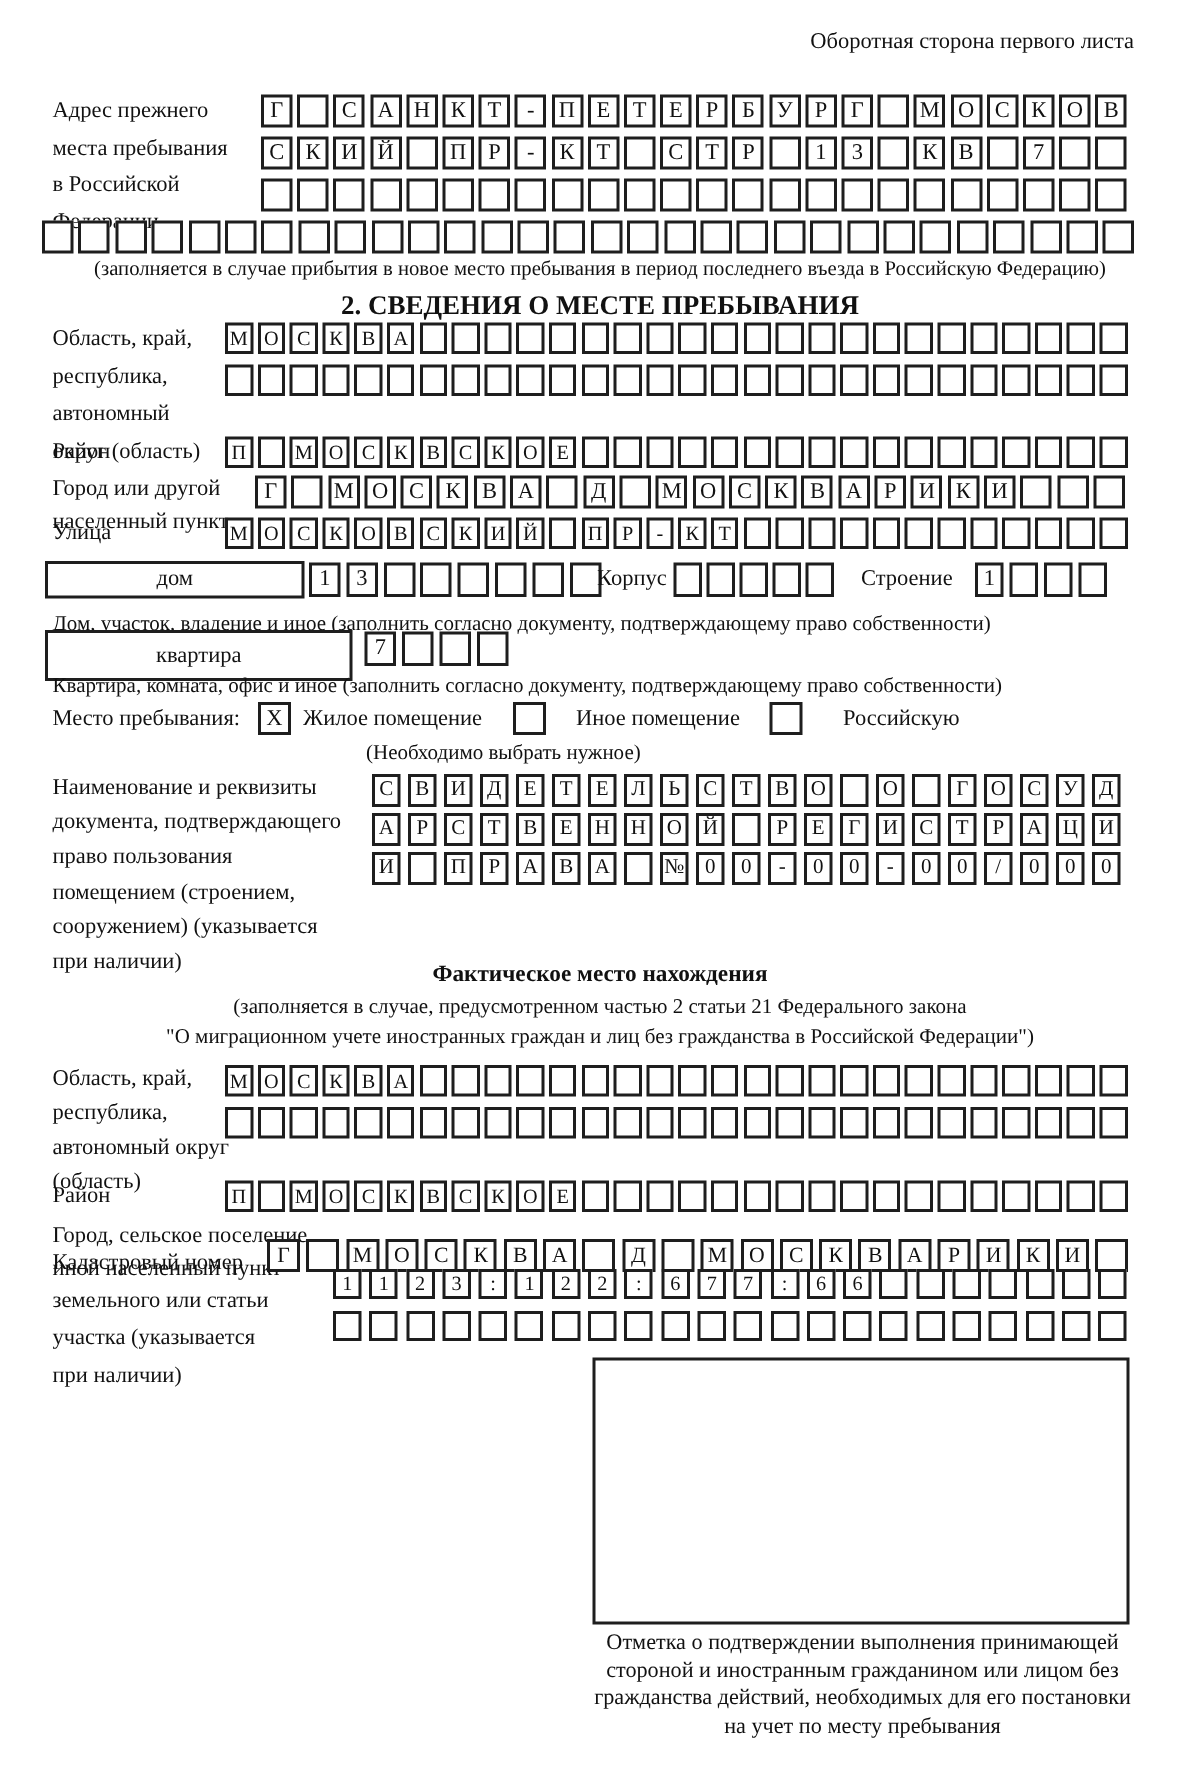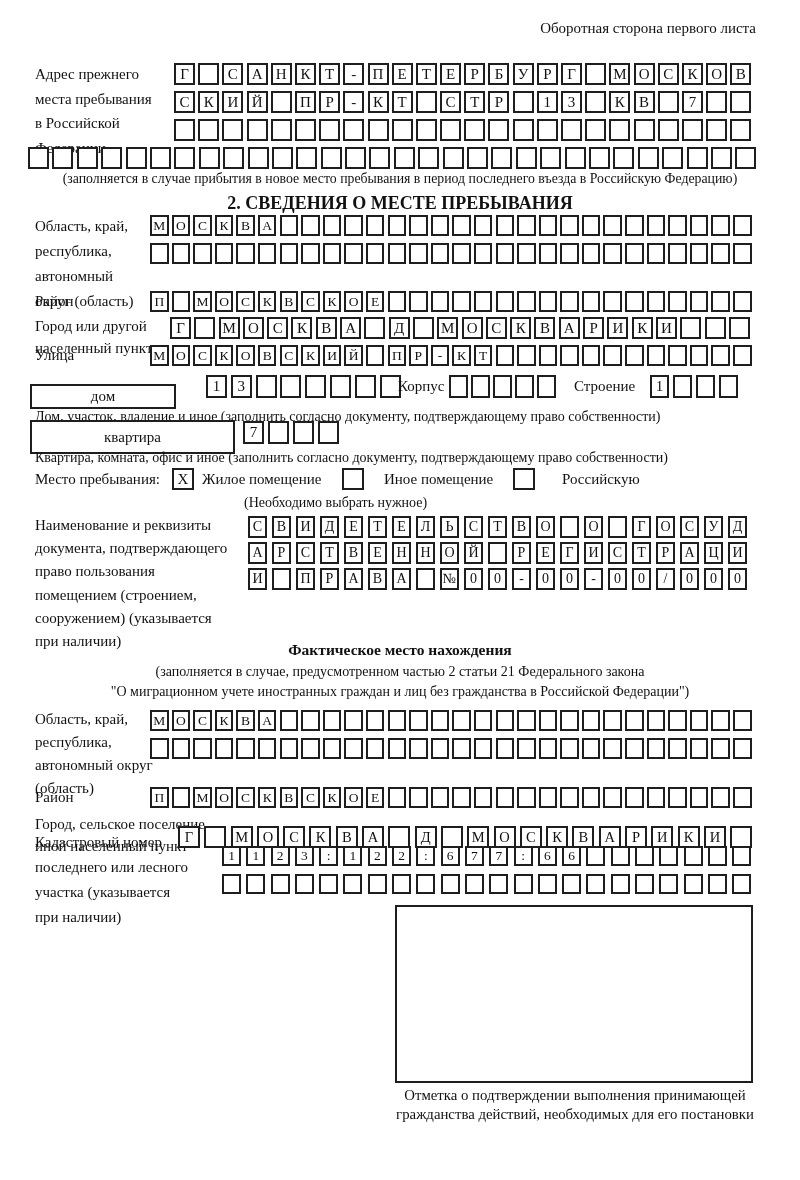--- a/index.html
+++ b/index.html
@@ -313,7 +313,7 @@
     <span class="bx"></span>
   </div>
 
-<div class="longbox" style="left:30px;top:384px;width:146px;height:25px">дом</div>
+<div class="longbox" style="left:30px;top:374px;width:173px;height:25px">дом</div>
 <div class="boxrow" style="left:206px;top:375px;--bw:21px;--gap:3.8px;--bh:23px;--fs:15px">
     <span class="bx">1</span>
     <span class="bx">3</span>

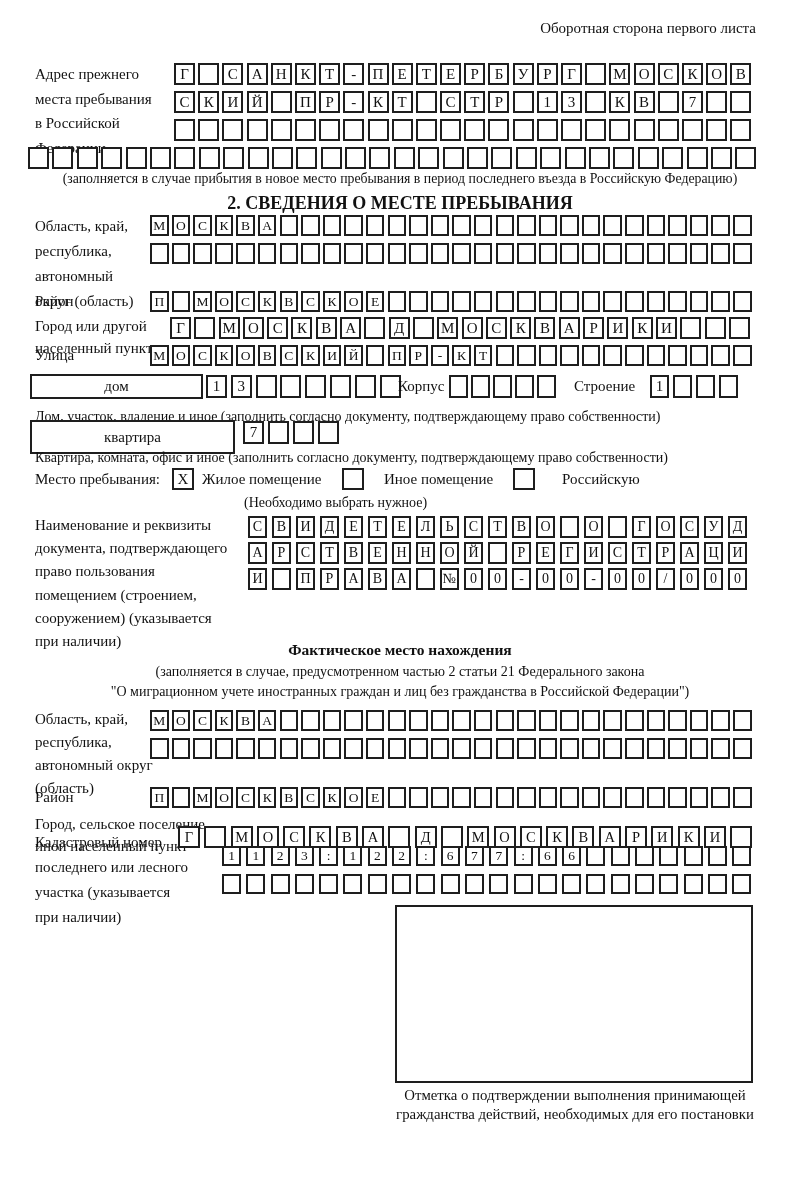--- a/index.html
+++ b/index.html
@@ -571,7 +571,7 @@
 
 <div class="lblblock" style="left:35px;top:830px;--lh:25px">
   <div>Кадастровый номер</div>
-  <div>последнего или лесного</div>
+  <div>земельного или статьи</div>
   <div>участка (указывается</div>
   <div>при наличии)</div>
 </div>

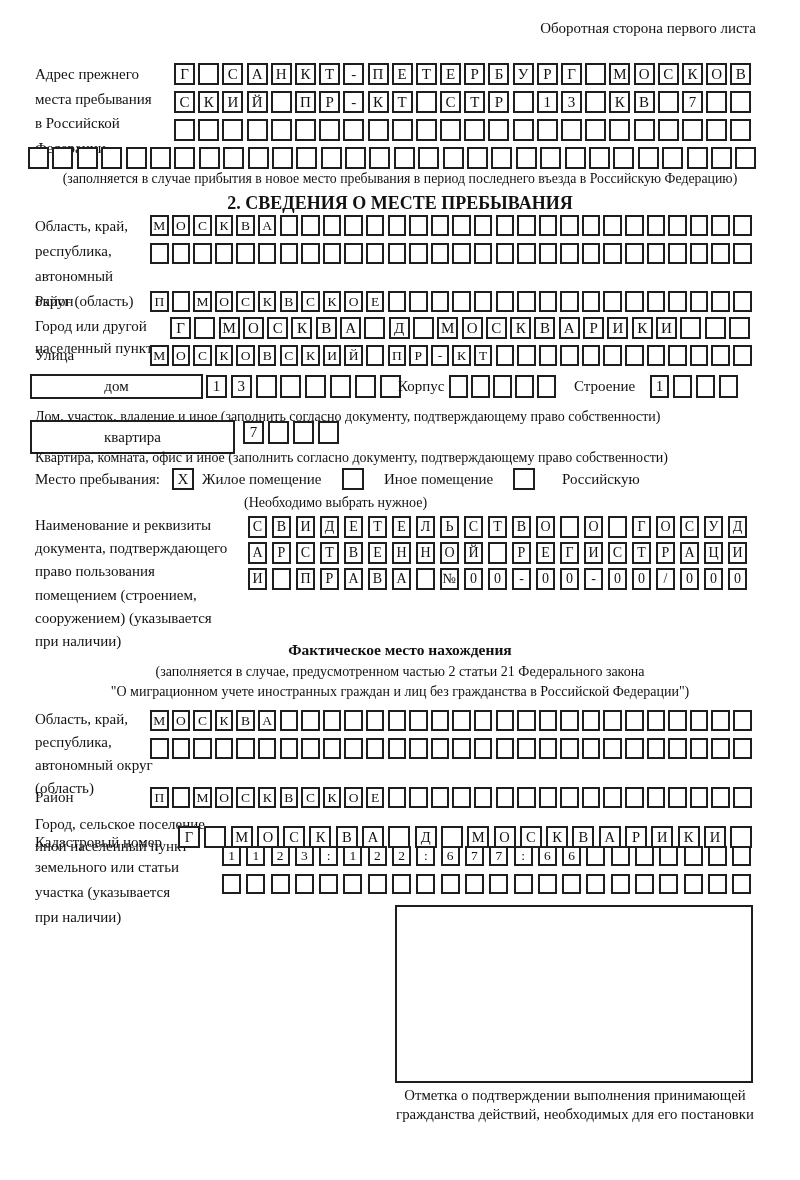--- a/index.html
+++ b/index.html
@@ -627,6 +627,7 @@
 <div class="bigbox"></div>
 <div class="stampcap">
   <div>Отметка о подтверждении выполнения принимающей</div>
+  <div>стороной и иностранным гражданином или лицом без</div>
   <div>гражданства действий, необходимых для его постановки</div>
 </div>
 

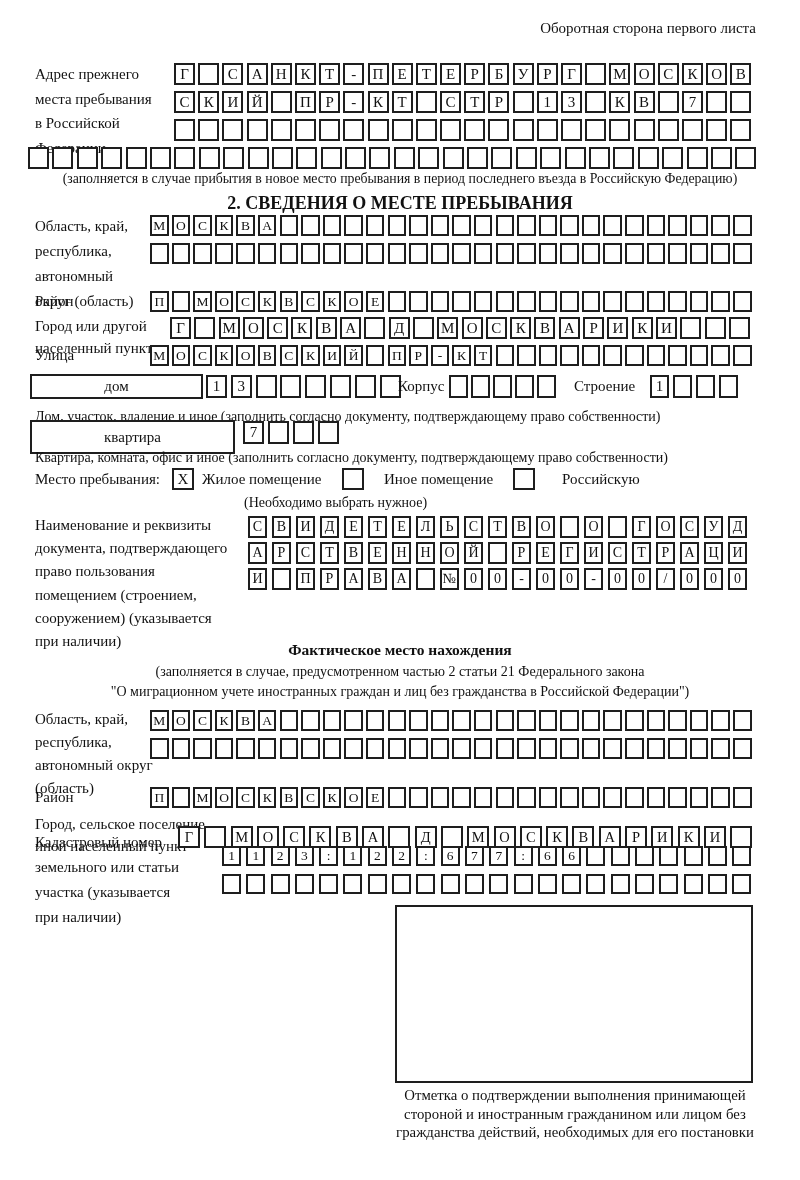--- a/index.html
+++ b/index.html
@@ -629,6 +629,7 @@
   <div>Отметка о подтверждении выполнения принимающей</div>
   <div>стороной и иностранным гражданином или лицом без</div>
   <div>гражданства действий, необходимых для его постановки</div>
+  <div>на учет по месту пребывания</div>
 </div>
 
 </body></html>

